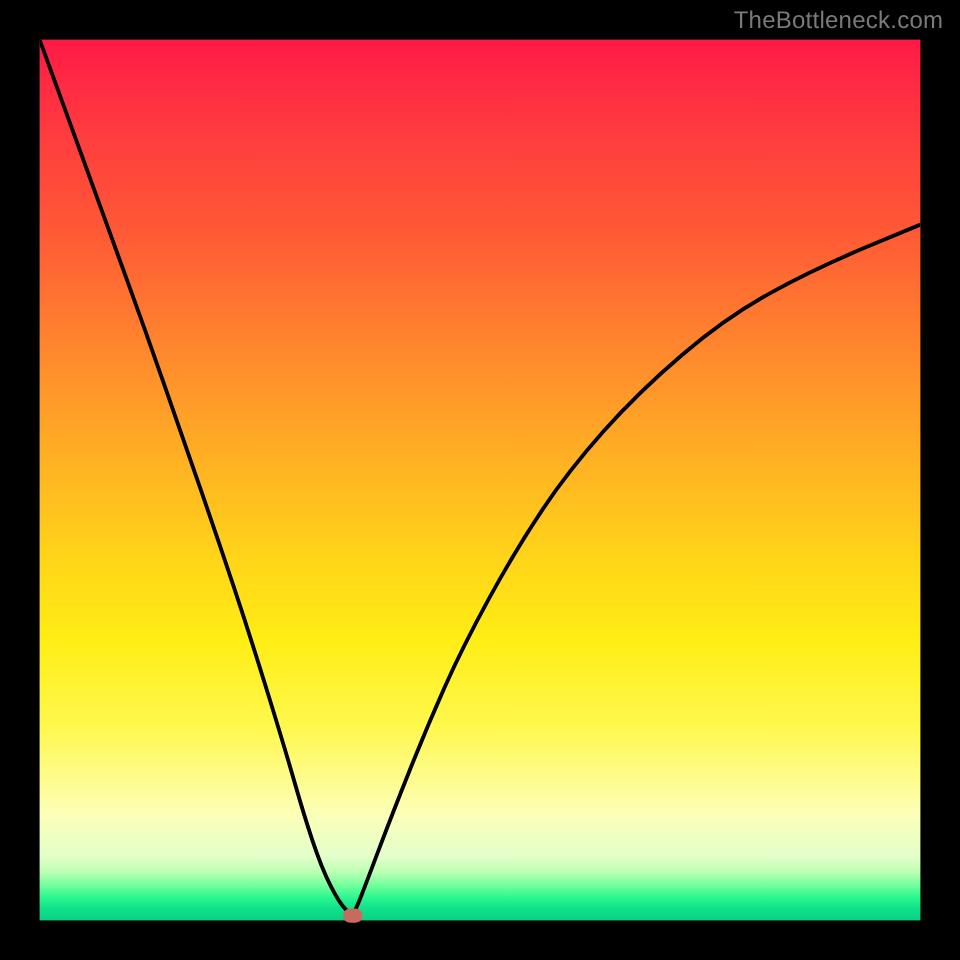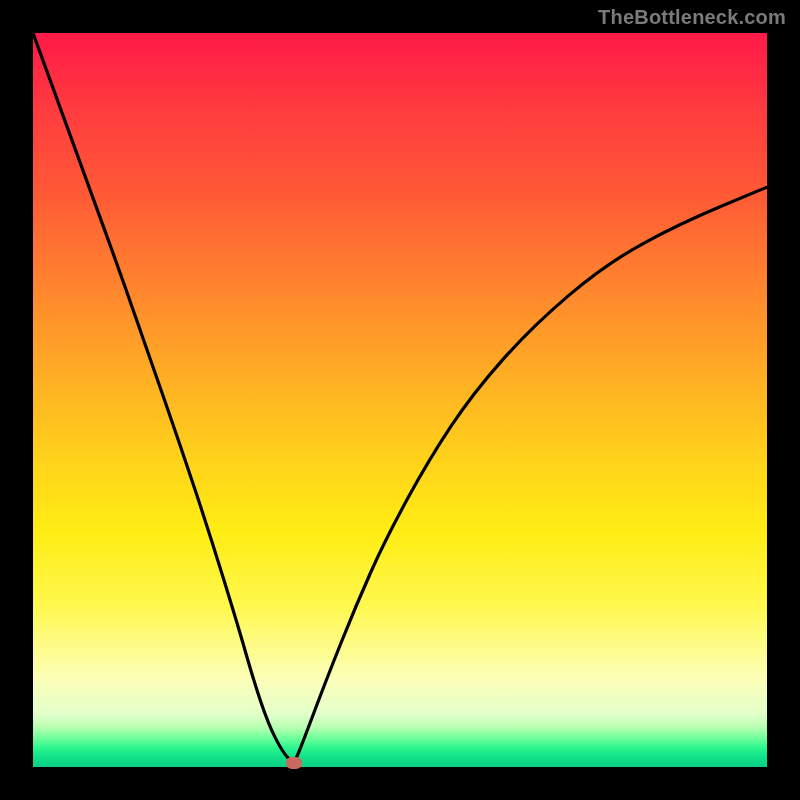--- a/index.html
+++ b/index.html
@@ -62,7 +62,7 @@
     right: 14px;
     color: #7a7a7a;
     font-size: 20px;
-    font-weight: 700;
+    font-weight: 400;
     letter-spacing: 0.2px;
     user-select: none;
   }

